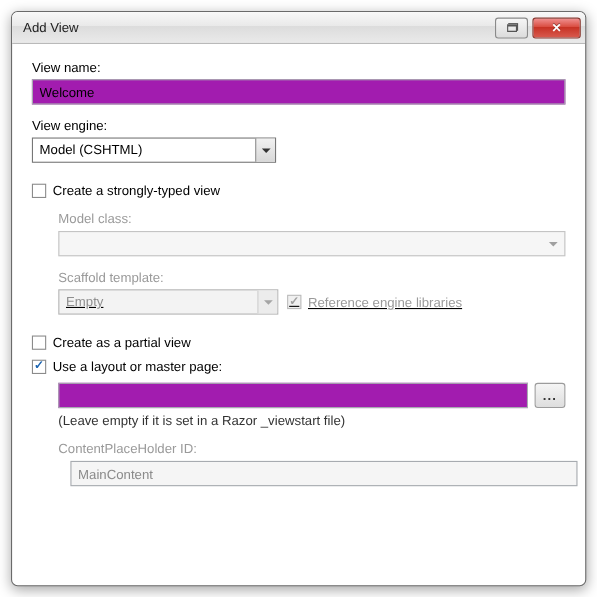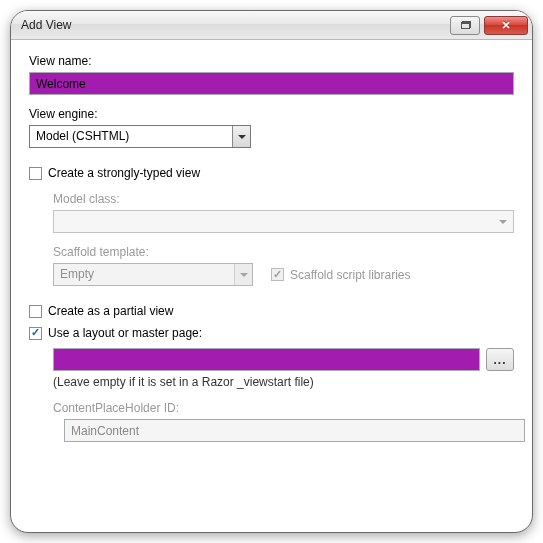--- a/index.html
+++ b/index.html
@@ -16,7 +16,7 @@
     width: 523px;
     height: 523px;
     border: 1px solid #6a6a6a;
-    border-radius: 18px;
+    border-radius: 6px;
     box-shadow: 0 3px 12px rgba(0,0,0,0.35);
     background: #fff;
     display: flex;

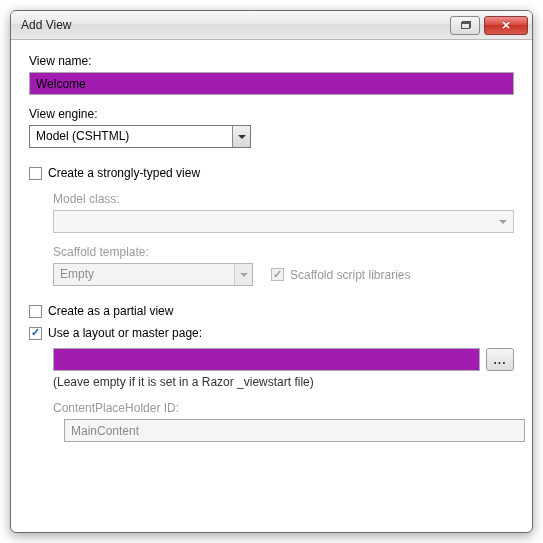--- a/index.html
+++ b/index.html
@@ -218,7 +218,7 @@
       <div class="sep"></div>
 
       <div class="label disabled">Scaffold template:</div>
-      <div class="row" style="gap:18px;">
+      <div class="row" style="gap:8px;text-decoration:underline;">
         <div class="combo wide disabled" style="width:200px;">
           <div class="combo-text">Empty</div>
           <div class="combo-btn">

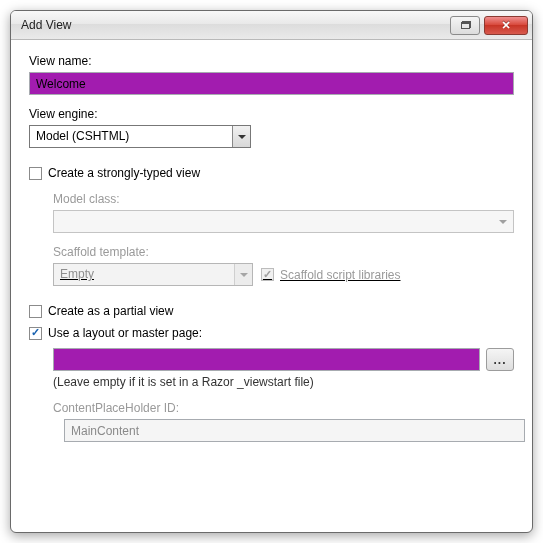--- a/index.html
+++ b/index.html
@@ -227,7 +227,7 @@
         </div>
         <div class="row">
           <span class="check disabled checked"></span>
-          <span class="label disabled" style="margin:0">Scaffold script libraries</span>
+          <span class="label disabled" style="margin:0">Reference engine libraries</span>
         </div>
       </div>
     </div>

